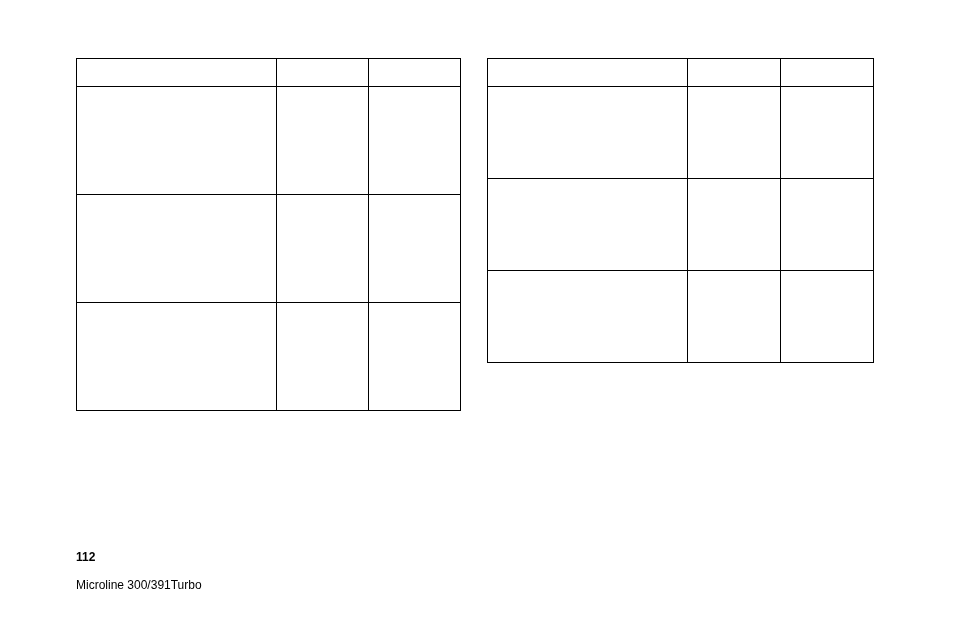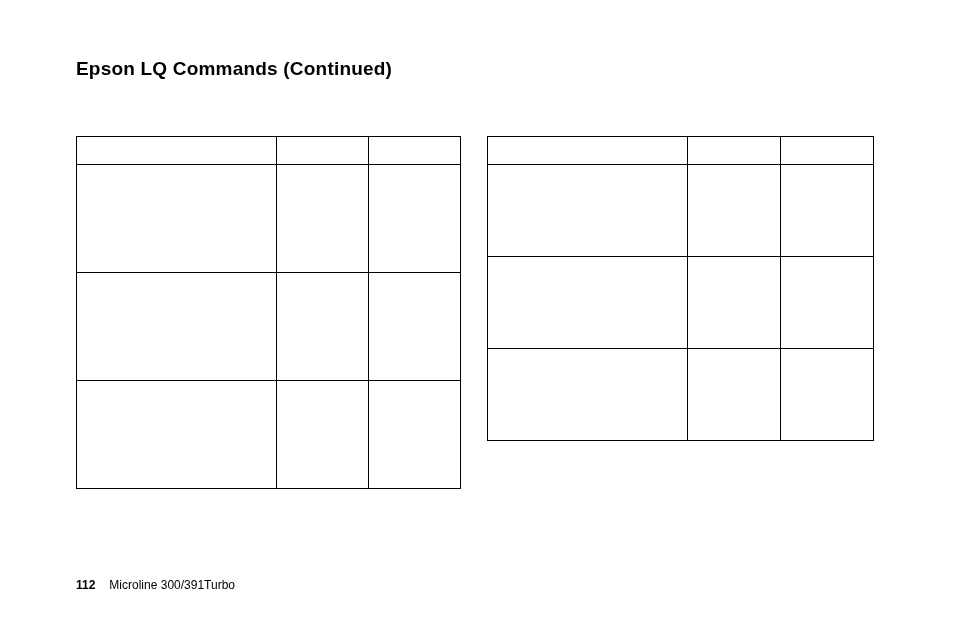--- a/index.html
+++ b/index.html
@@ -71,7 +71,6 @@
 
 <div class="page">
 
-  <h1 class="title">Epson LQ Commands (Continued)</h1>
 
   <div class="tables">
 

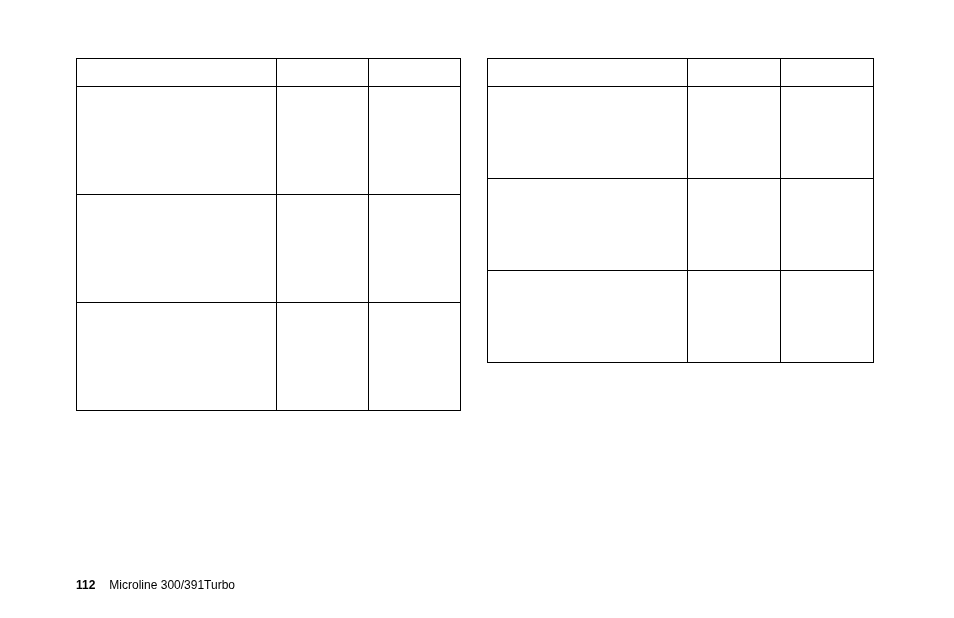--- a/index.html
+++ b/index.html
@@ -58,6 +58,7 @@
     display: flex;
     align-items: baseline;
     gap: 14px;
+    flex-direction: column;
   }
   .footer .pgnum {
     font-weight: 900;

